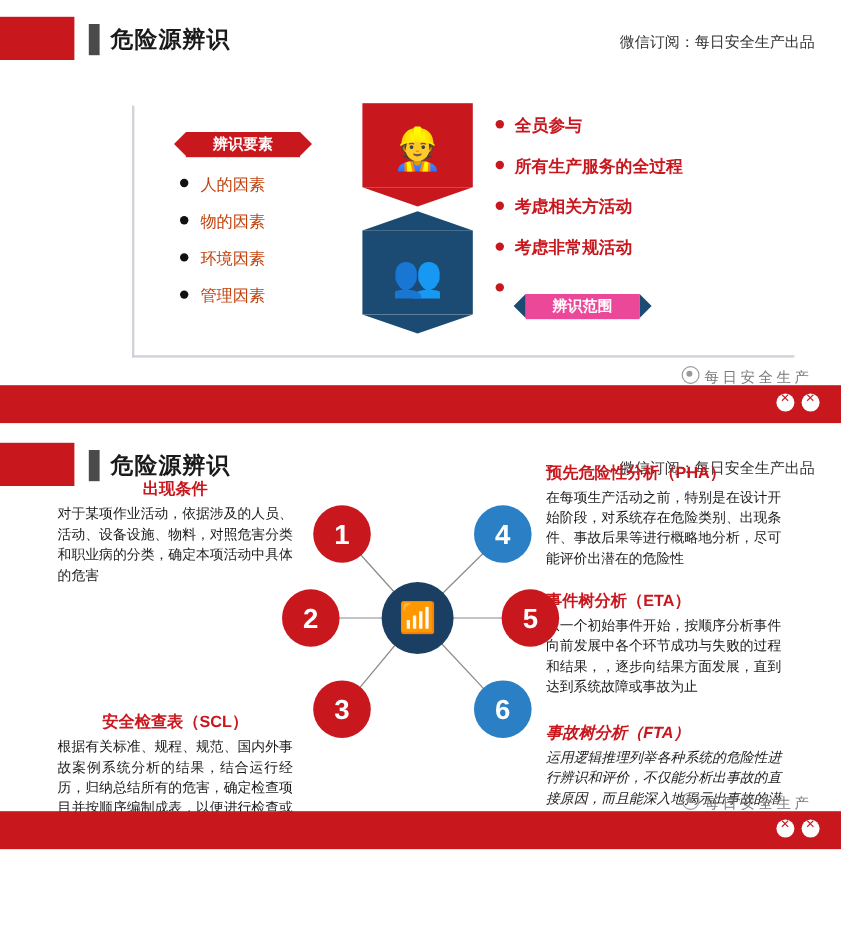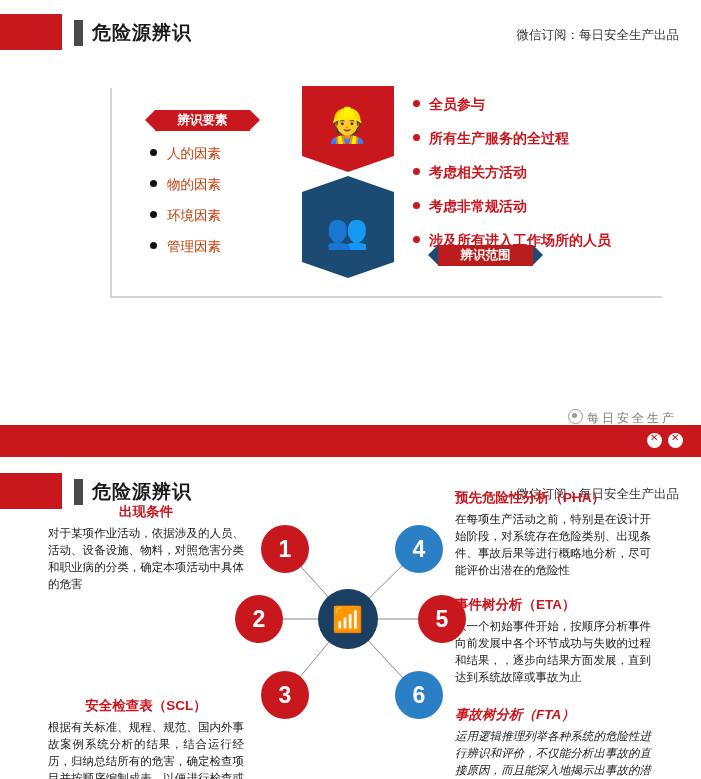--- a/index.html
+++ b/index.html
@@ -4,7 +4,7 @@
 <style>
   html,body{margin:0;padding:0;background:#ffffff;}
   body{width:701px;font-family:"Liberation Sans","DejaVu Sans",sans-serif;color:#222;}
-  .slide{position:relative;width:701px;height:457px;background:#ffffff;overflow:hidden;}
+  .slide{position:relative;width:701px;height:353px;background:#ffffff;overflow:hidden;}
   .slide + .slide{border-top:2px solid #ffffff;}
 
   

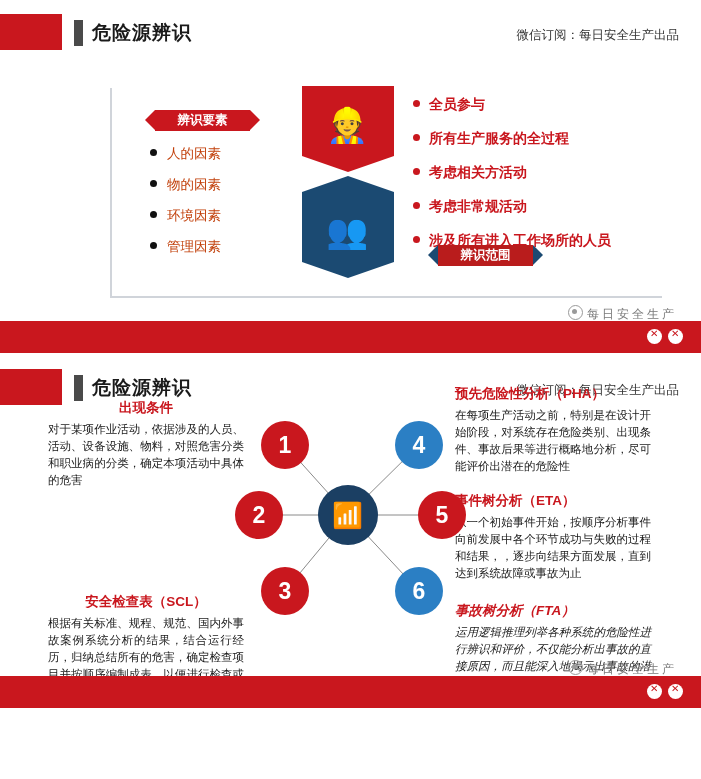--- a/index.html
+++ b/index.html
@@ -125,7 +125,7 @@
     <li><span class="bul"></span><span>所有生产服务的全过程</span></li>
     <li><span class="bul"></span><span>考虑相关方活动</span></li>
     <li><span class="bul"></span><span>考虑非常规活动</span></li>
-    <li><span class="bul"></span><span>涉及所有进入工作场所的人员</span></li>
+    <li><span class="bul"></span></li>
   </ul>
 
   <div class="tag blue tag-scope">辨识范围</div>

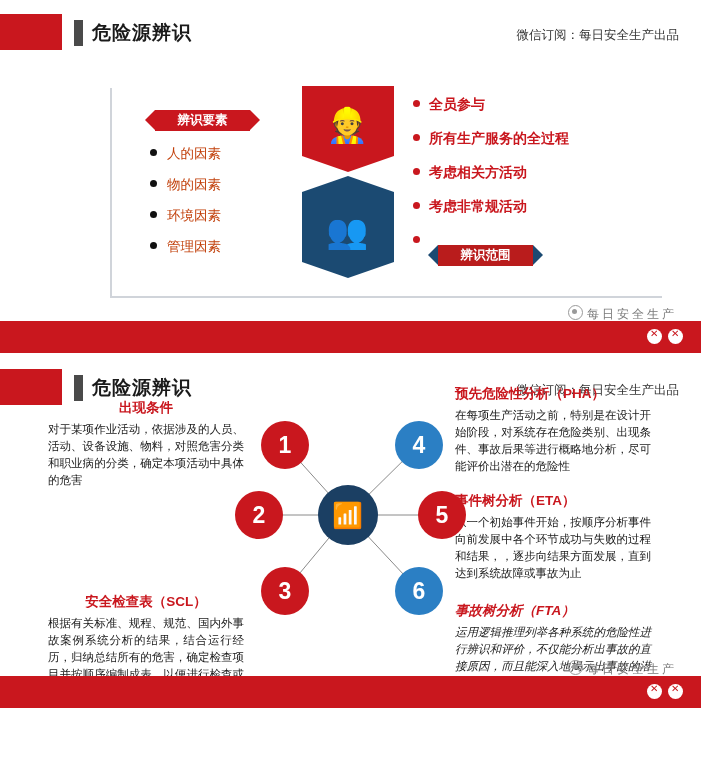--- a/index.html
+++ b/index.html
@@ -28,7 +28,7 @@
 
   .tag{position:absolute;height:21px;line-height:21px;color:#fff;font-size:12.5px;font-weight:bold;text-align:center;}
   .tag.red{background:#c9171e;}
-  .tag.blue{background:#b91c1c;}
+  .tag.blue{background:#ec4899;}
   .tag:after{content:"";position:absolute;right:-10px;top:0;width:0;height:0;border-top:10.5px solid transparent;border-bottom:10.5px solid transparent;}
   .tag.red:after{border-left:10px solid #c9171e;}
   .tag.blue:after{border-left:10px solid #1b4a72;}

